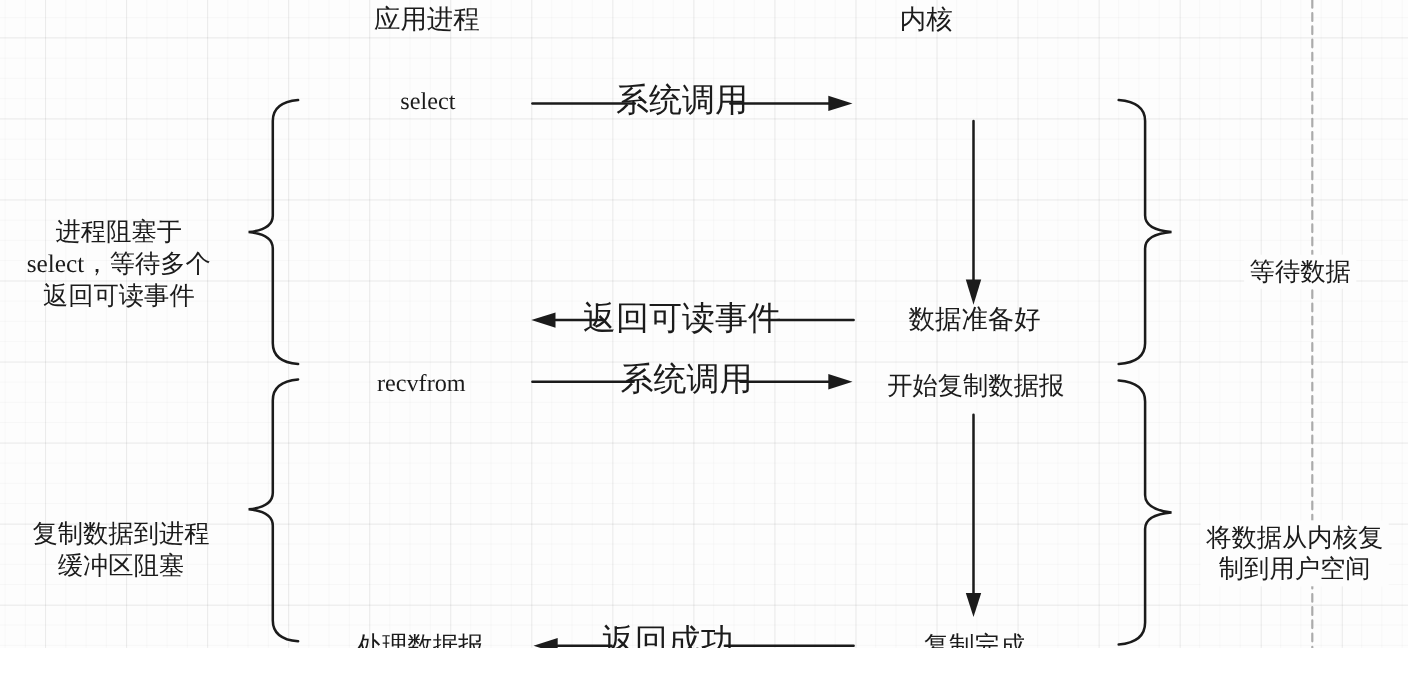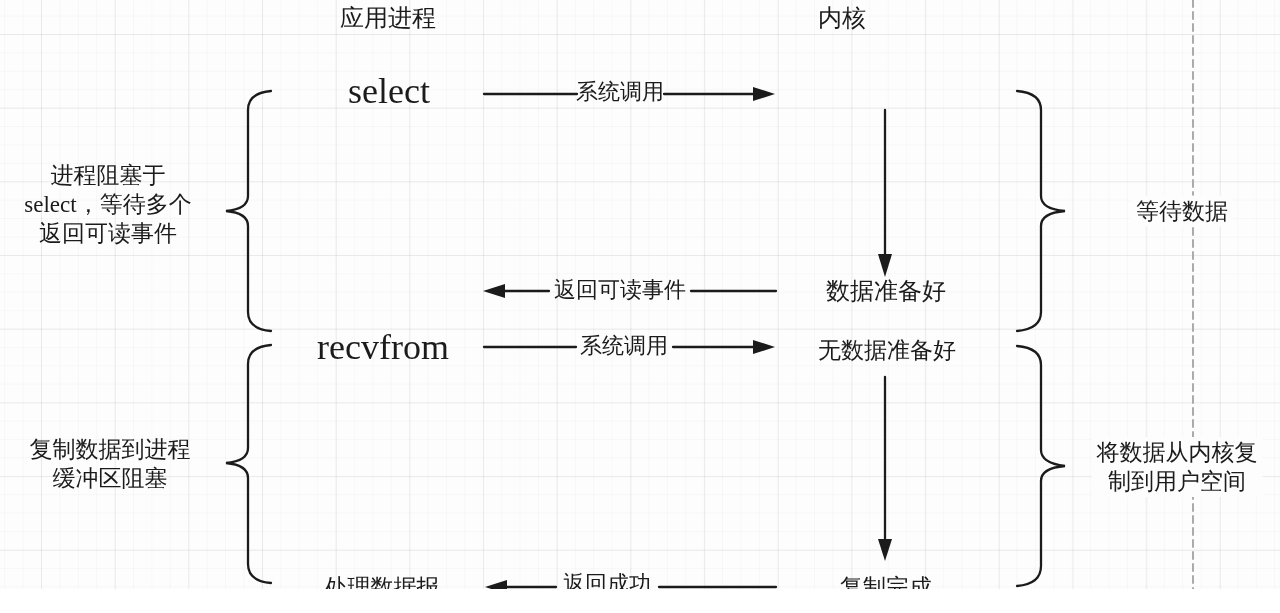--- a/index.html
+++ b/index.html
@@ -26,7 +26,7 @@
     line-height:1.15;
   }
   .f24{font-size:24px;}
-  .f26{font-size:36px;}
+  .f26{font-size:22px;}
   .f22{font-size:22px;}
   .sans{font-family:"Liberation Sans","DejaVu Sans",sans-serif;font-size:23px;}
   .note{text-align:center;font-size:23px;line-height:29px;}

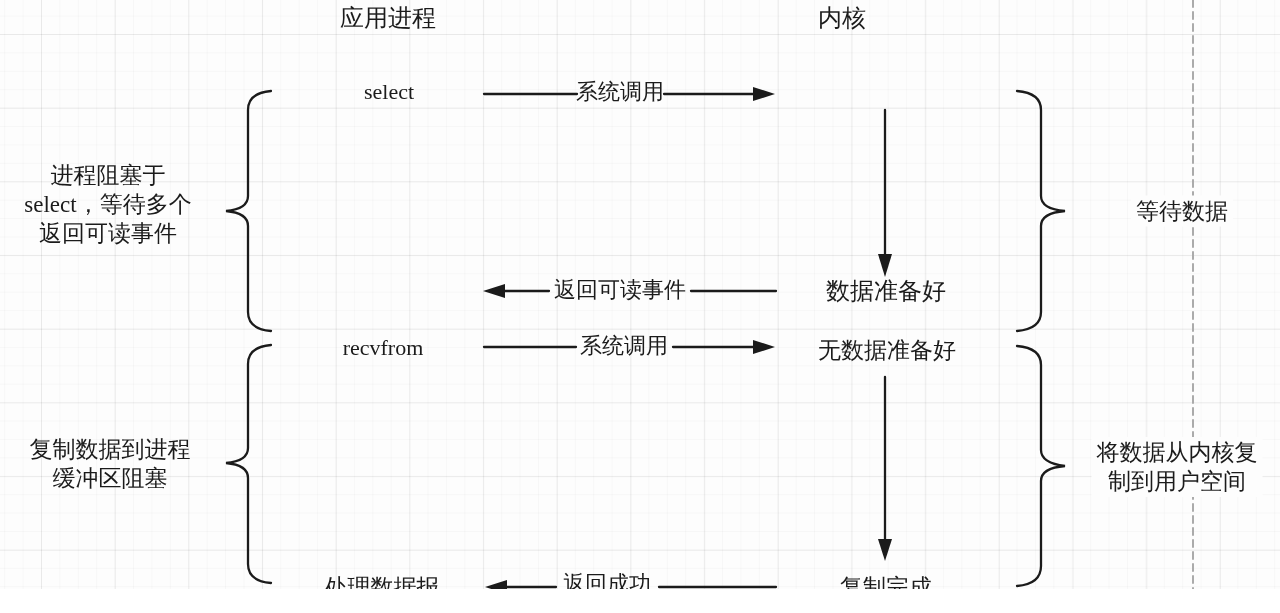--- a/index.html
+++ b/index.html
@@ -27,7 +27,7 @@
   }
   .f24{font-size:24px;}
   .f26{font-size:22px;}
-  .f22{font-size:22px;}
+  .f22{font-size:30px;}
   .sans{font-family:"Liberation Sans","DejaVu Sans",sans-serif;font-size:23px;}
   .note{text-align:center;font-size:23px;line-height:29px;}
   .bgpatch{background:#fdfdfd;padding:1px 5px;}

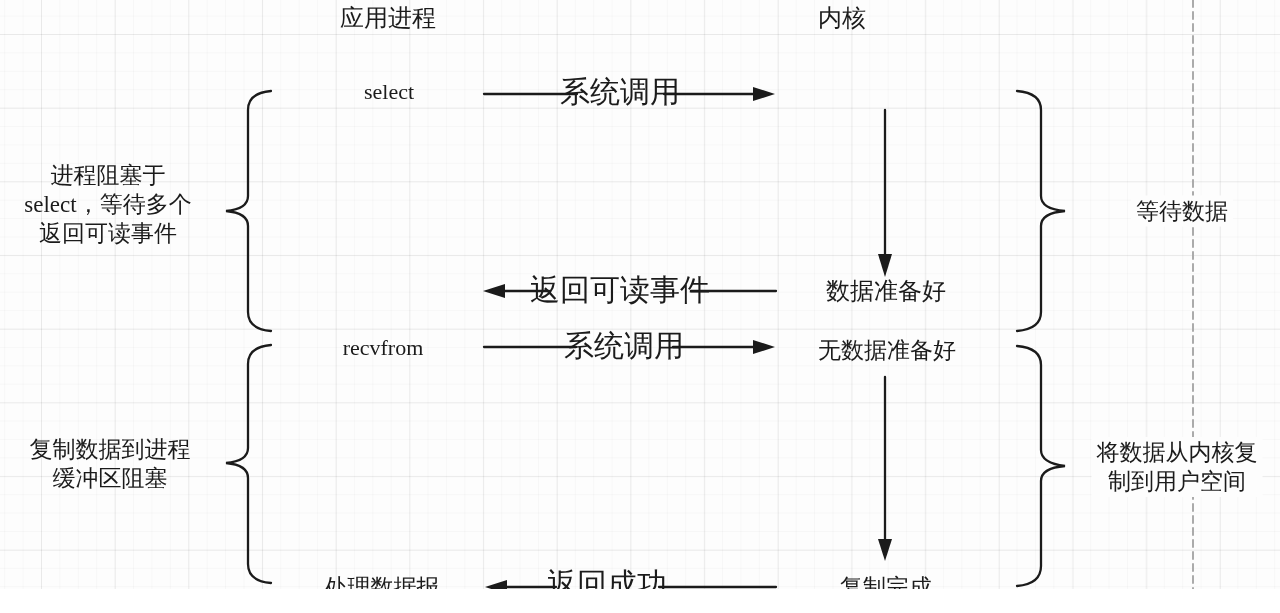--- a/index.html
+++ b/index.html
@@ -29,7 +29,7 @@
   .f26{font-size:22px;}
   .f22{font-size:30px;}
   .sans{font-family:"Liberation Sans","DejaVu Sans",sans-serif;font-size:23px;}
-  .note{text-align:center;font-size:23px;line-height:29px;}
+  .note{text-align:center;font-size:23px;line-height:29px;margin-top:36px;}
   .bgpatch{background:#fdfdfd;padding:1px 5px;}
 </style>
 </head>

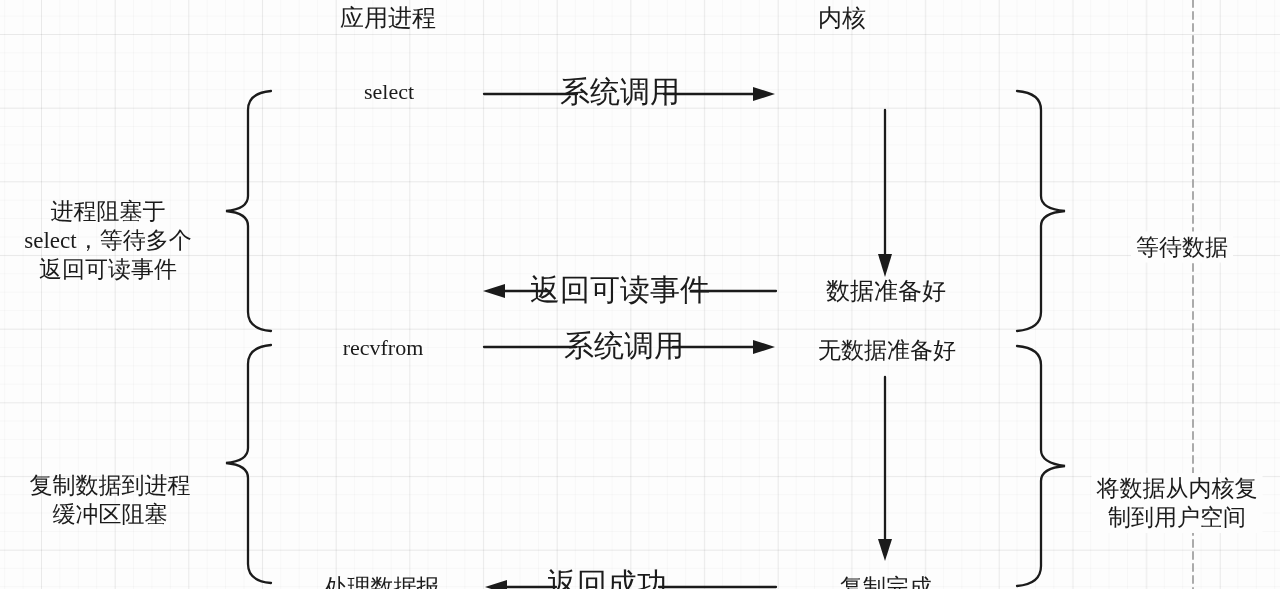--- a/index.html
+++ b/index.html
@@ -88,7 +88,7 @@
   <div class="lbl sans" style="left:382px;top:587px;">处理数据报</div>
 
   <div class="lbl f24" style="left:886px;top:292px;">数据准备好</div>
-  <div class="lbl sans" style="left:887px;top:350px;">无数据准备好</div>
+  <div class="lbl sans" style="left:887px;top:350px;">开始复制数据报</div>
   <div class="lbl sans" style="left:886px;top:587px;">复制完成</div>
 
   <div class="lbl f22" style="left:620px;top:92px;">系统调用</div>

